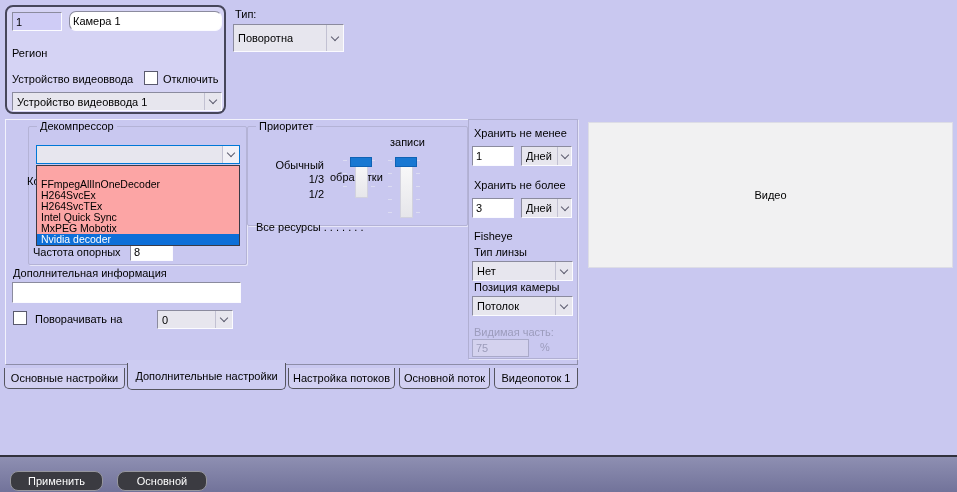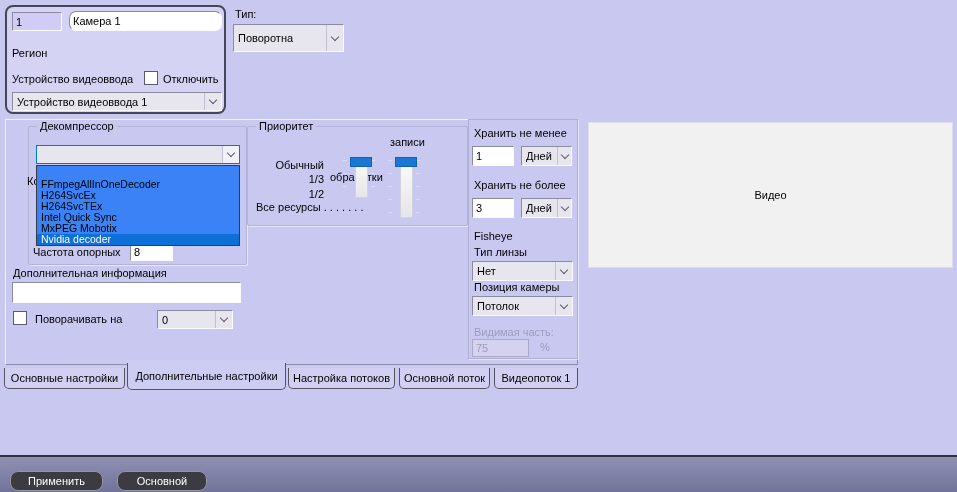--- a/index.html
+++ b/index.html
@@ -53,7 +53,7 @@
 
   
   #decomp-list { left: 36px; top: 165px; width: 204px; min-height: 80px;
-    background: #3b82f6; border: 1px solid #3a3a46; z-index: 6; }
+    background: #fca5a5; border: 1px solid #3a3a46; z-index: 6; }
   .list-item { height: 11px; line-height: 11px; font-size: 10.5px; padding-left: 4px; white-space: nowrap; }
   .list-item.empty { height: 13px; }
   .list-item.hl { color: #fff; }

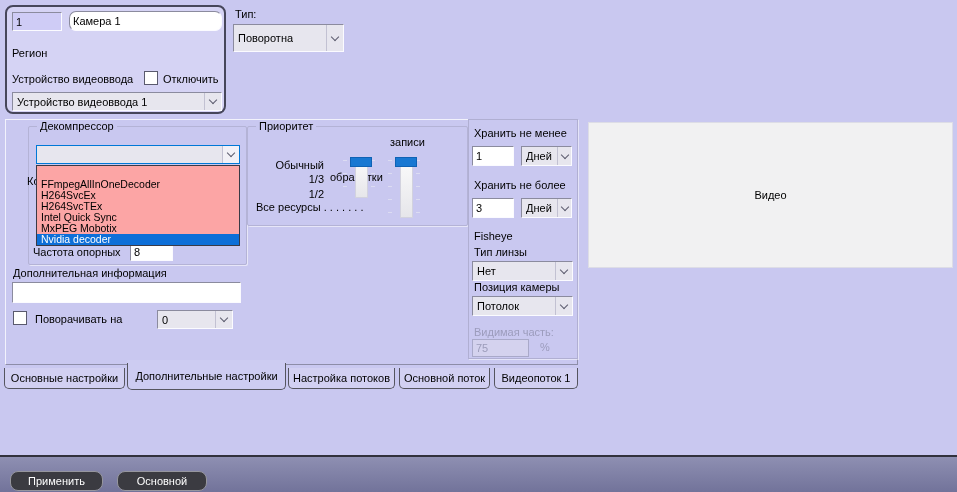--- a/index.html
+++ b/index.html
@@ -150,7 +150,7 @@
     <span class="abs lbl" style="left:0; top:32px; width:76px; text-align:right;">Обычный</span>
     <span class="abs lbl" style="left:0; top:46px; width:76px; text-align:right;">1/3</span>
     <span class="abs lbl" style="left:0; top:61px; width:76px; text-align:right;">1/2</span>
-    <span class="abs lbl" style="left:8px; top:74px;">Все ресурсы . . . . . . .</span>
+    <span class="abs lbl" style="left:8px; top:94px;">Все ресурсы . . . . . . .</span>
   </div>
 
   <div class="ticks" style="left:343px; top:160px; height:38px;"></div>

